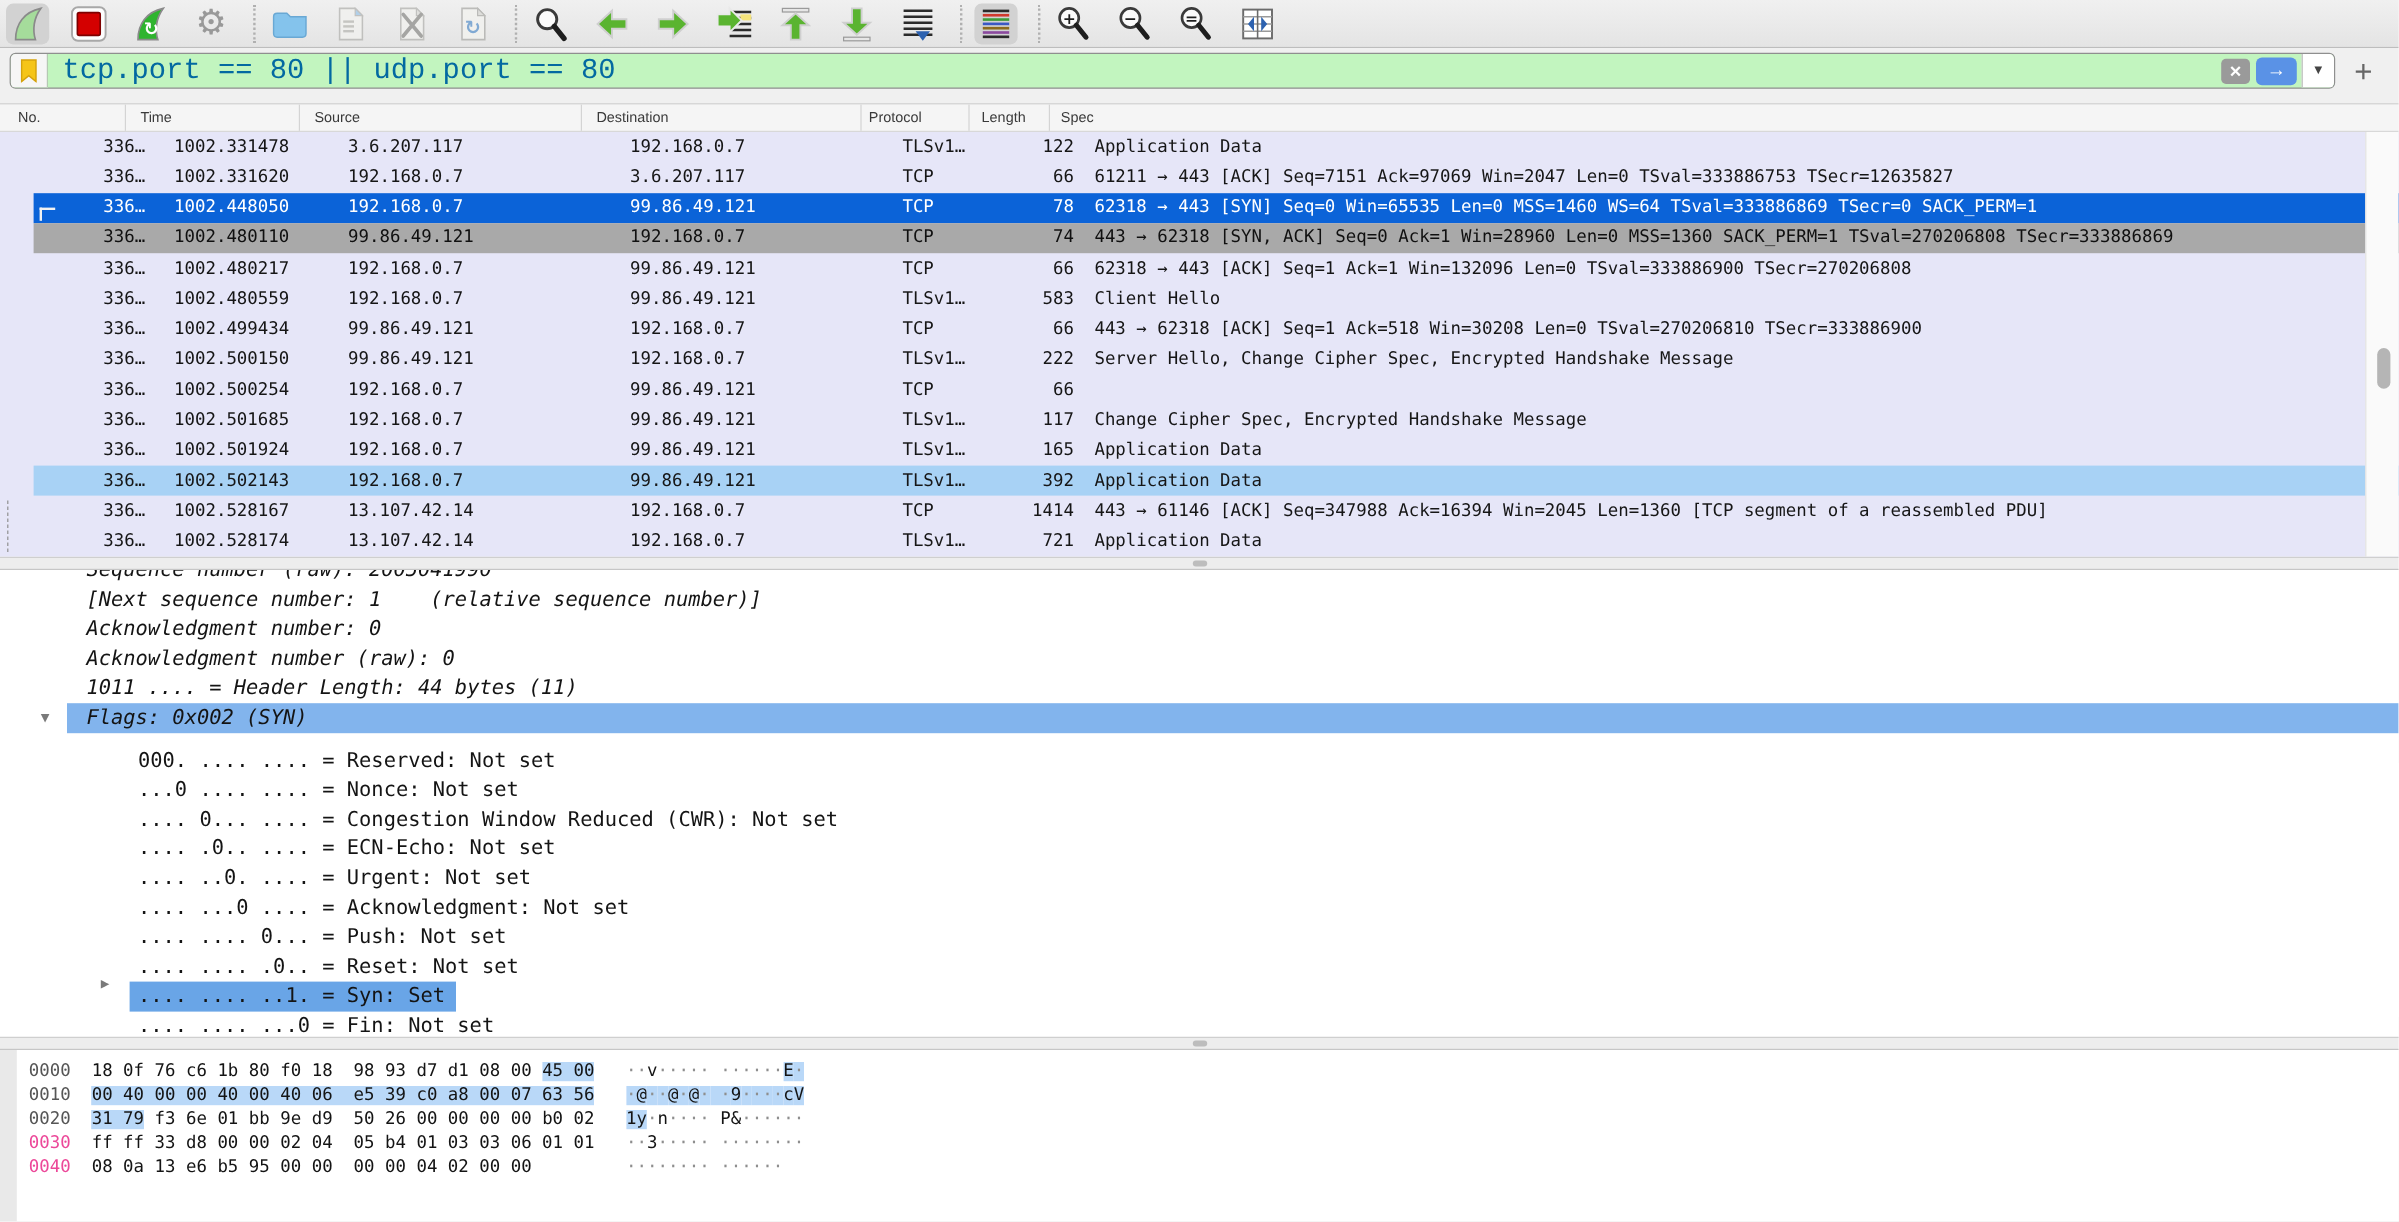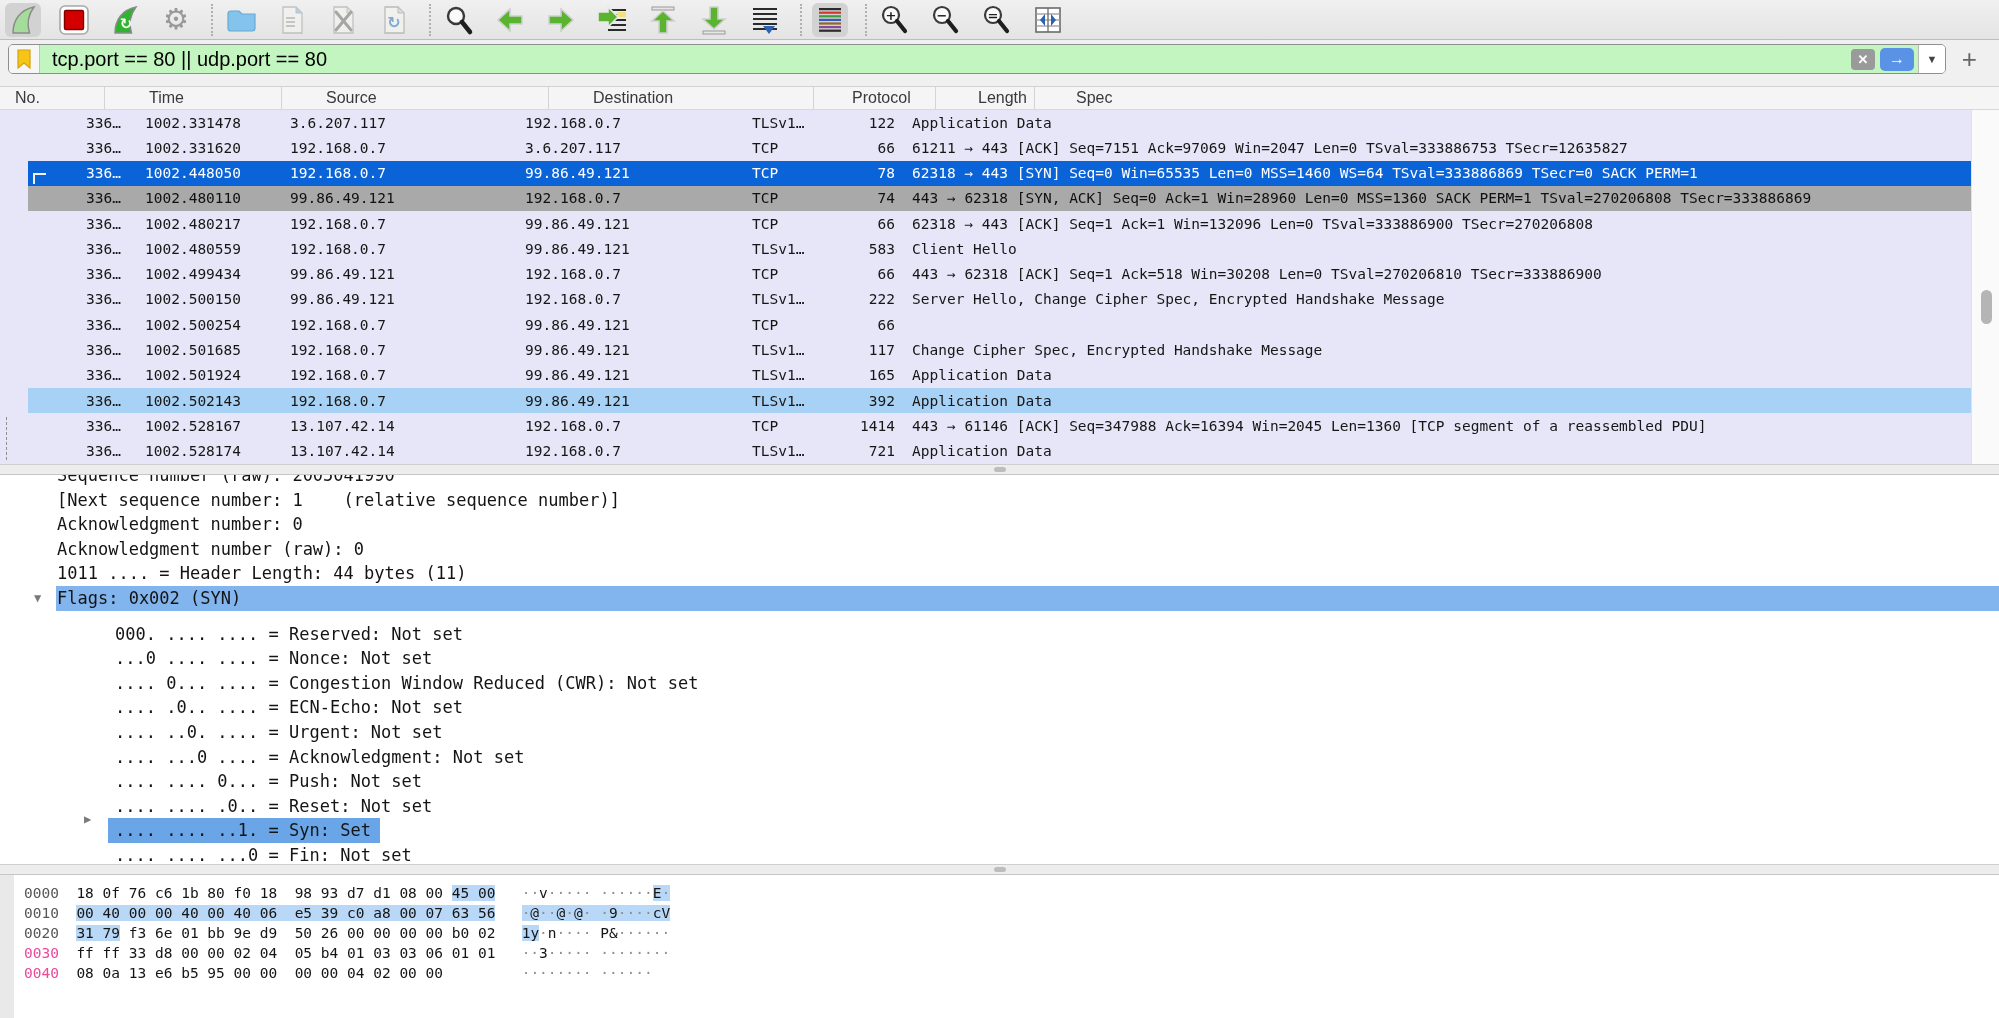--- a/index.html
+++ b/index.html
@@ -20,7 +20,7 @@
   .ffield{position:absolute;left:8px;top:4px;width:1936px;height:28px;border:1px solid #8f8f8f;border-radius:5px;
           background:#c2f5bf;display:flex;align-items:center;overflow:hidden;}
   .fbookmark{width:30px;height:100%;background:#f6f6f6;border-right:1px solid #b5c9b3;display:flex;align-items:center;justify-content:center;flex:none;}
-  .ftext{flex:1;margin-left:12px;font-size:20px;color:#000000;white-space:nowrap;overflow:hidden;}
+  .ftext{flex:1;margin-left:12px;font-size:24px;color:#0369a1;white-space:nowrap;overflow:hidden;font-family:Liberation Mono, monospace;}
   .fclear{width:24px;height:21px;background:#9a9a9a;border-radius:4px;color:#fff;font-size:13px;font-weight:bold;
           display:flex;align-items:center;justify-content:center;margin-right:5px;flex:none;}
   .fapply{width:34px;height:23px;background:#5a92e6;border-radius:5px;color:#fff;font-size:16px;font-weight:bold;

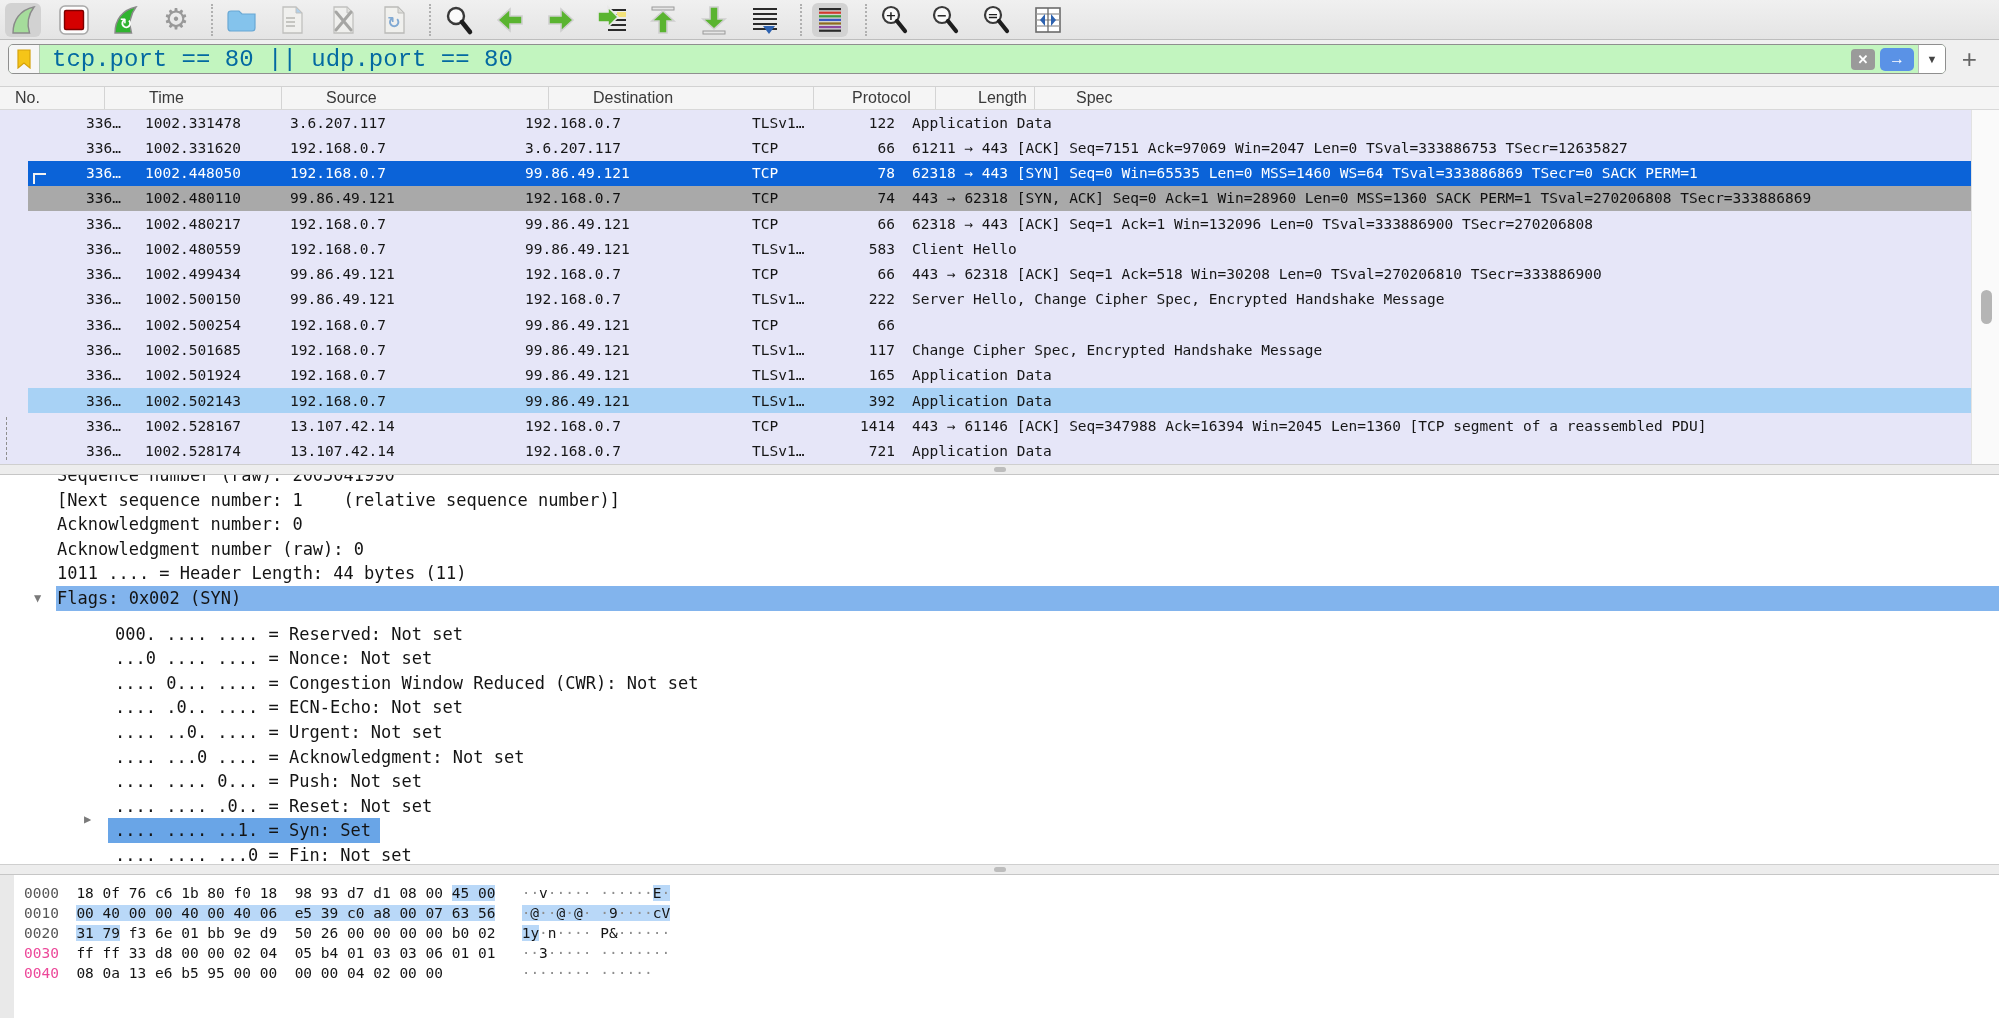--- a/index.html
+++ b/index.html
@@ -31,7 +31,7 @@
 
   
   .phead{height:22px;background:#f5f5f5;border-bottom:1px solid #d8d8d8;display:grid;
-         grid-template-columns:105px 145px 235px 233px 90px 67px 1fr;font-size:16px;color:#3a3a3a;align-items:center;gap:32px;}
+         grid-template-columns:105px 145px 235px 233px 90px 67px 1fr;font-size:12px;color:#3a3a3a;align-items:center;}
   .phead .hc{height:100%;display:flex;align-items:center;border-right:1px solid #d4d4d4;overflow:hidden;white-space:nowrap;}
   .phead .hc:last-child{border-right:none;}
   .h-no{padding-left:15px;} .h-time{padding-left:12px;} .h-src{padding-left:12px;} .h-dst{padding-left:12px;}

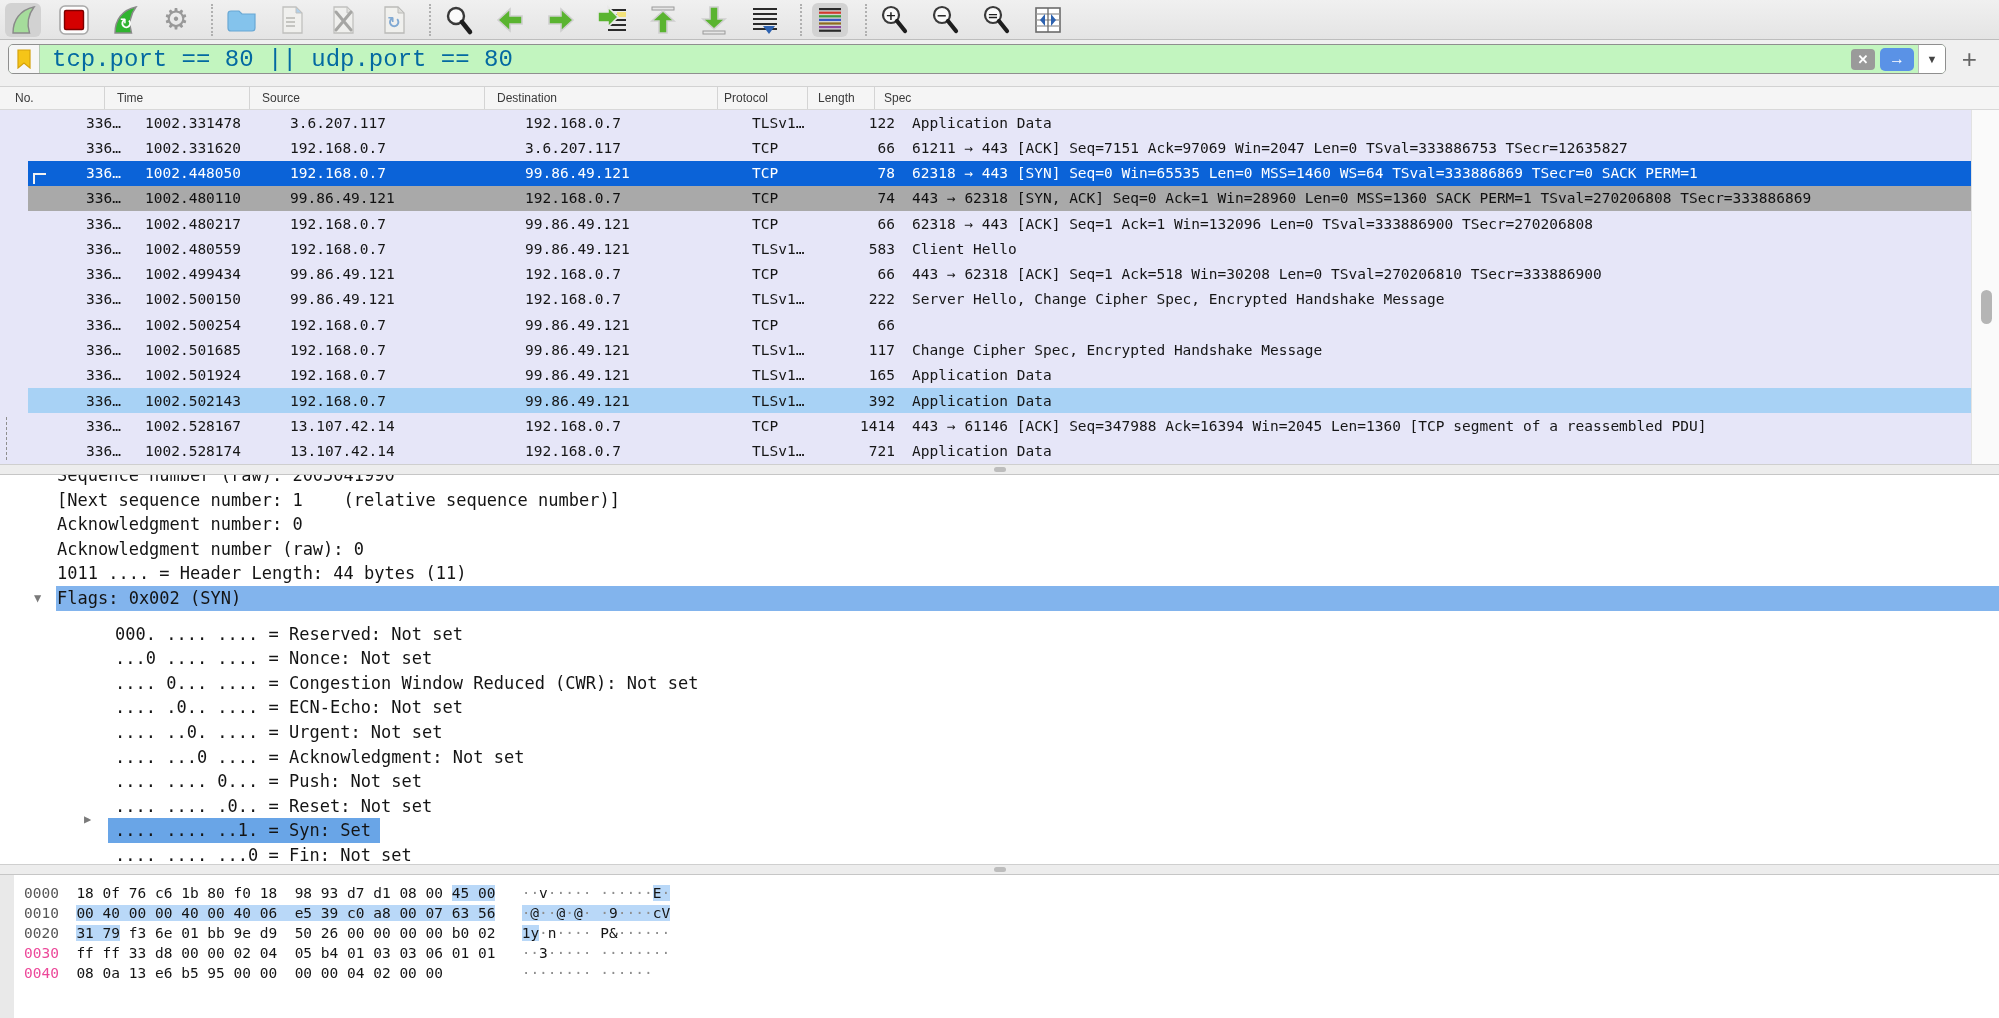--- a/index.html
+++ b/index.html
@@ -63,7 +63,7 @@
   .dl{height:24.6px;line-height:24.6px;font-family:"DejaVu Sans Mono",monospace;font-size:17px;color:#141414;
       white-space:pre;position:relative;}
   .dl .txt{position:absolute;top:0;}
-  .dl.ind1 .txt{left:57px;} .dl.ind2 .txt{left:115px;margin-top:11px;}
+  .dl.ind1 .txt{left:72px;font-style:italic;} .dl.ind2 .txt{left:115px;margin-top:11px;}
   .dl .tri{position:absolute;top:0;color:#7a7a7a;font-size:12px;}
   .dl.ind1 .tri{left:34px;} .dl.ind2 .tri{left:84px;}
   .dl.hlf{background:linear-gradient(to right,transparent 56px,#82b4ed 56px);}

